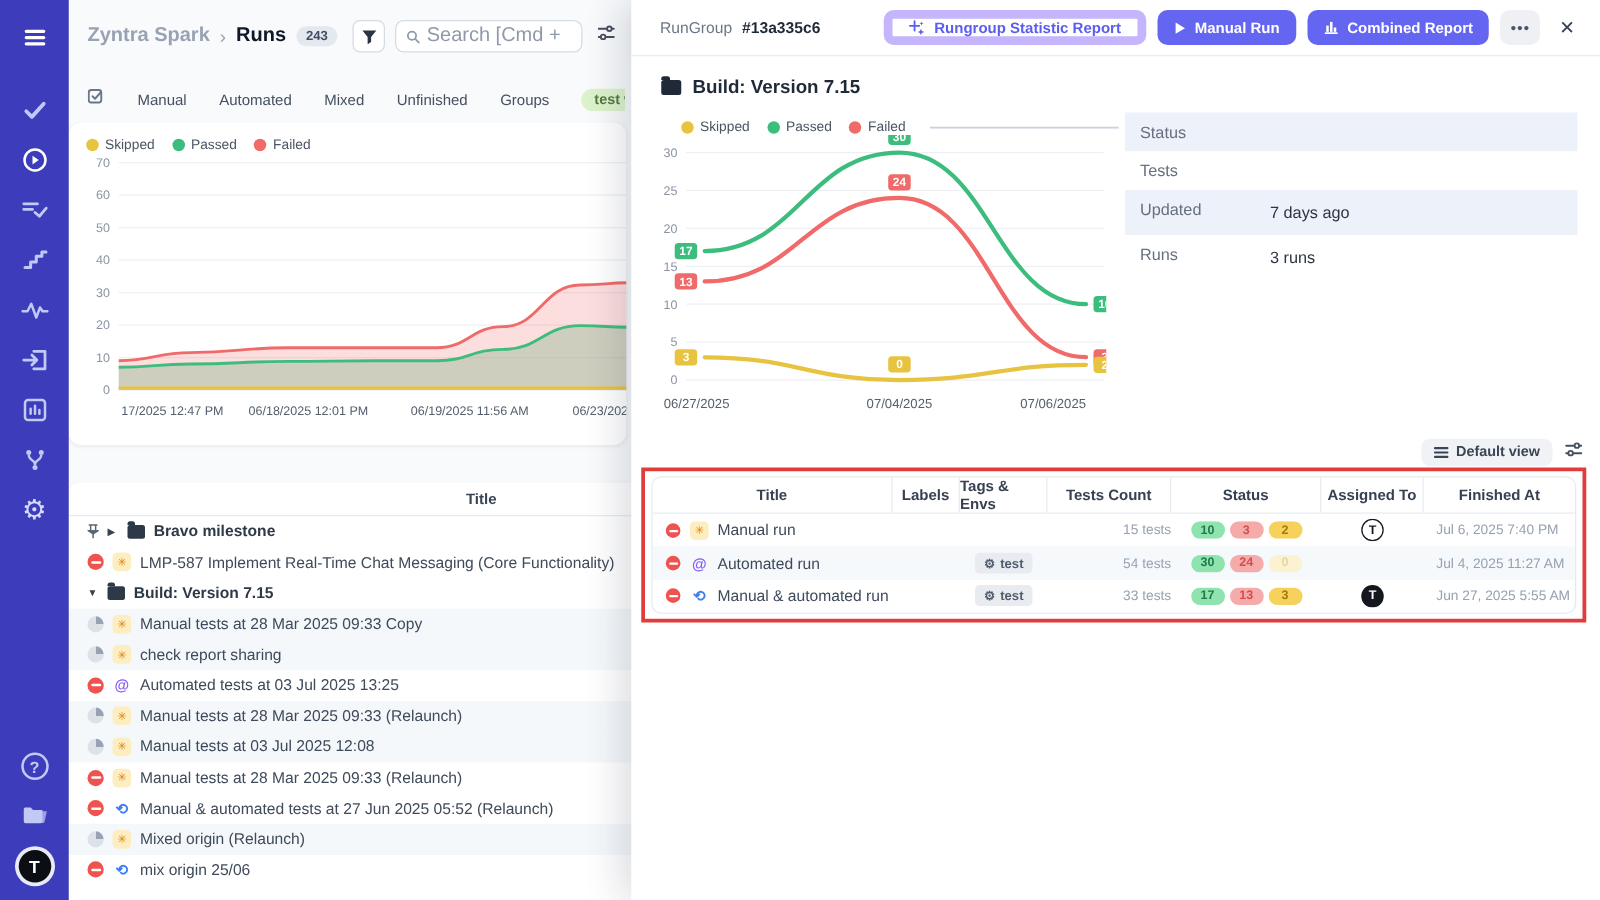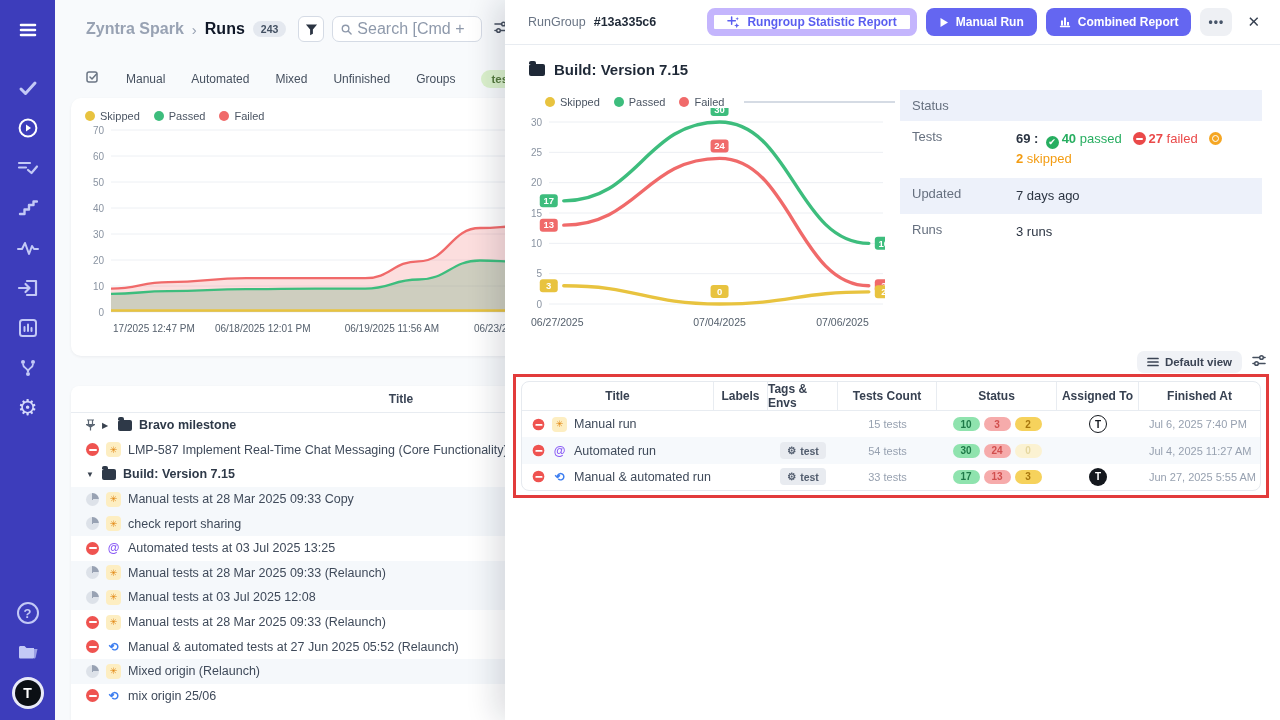--- a/index.html
+++ b/index.html
@@ -21,7 +21,7 @@
     box-shadow:0 0 0 3px #e8eaf8; }
 
   
-  .left { position:absolute; left:56px; top:0; width:465px; height:533px; background:#f8fafc;text-decoration:underline; }
+  .left { position:absolute; left:40px; top:0; width:465px; height:533px; background:#f8fafc;text-decoration:underline; }
   .lp-head { position:absolute; left:30px; top:16px; display:flex; align-items:center; gap:8px; }
   .bc-project { font-size:16px; font-weight:600; color:#98a2b3; }
   .bc-sep { font-size:15px; color:#98a2b3; }

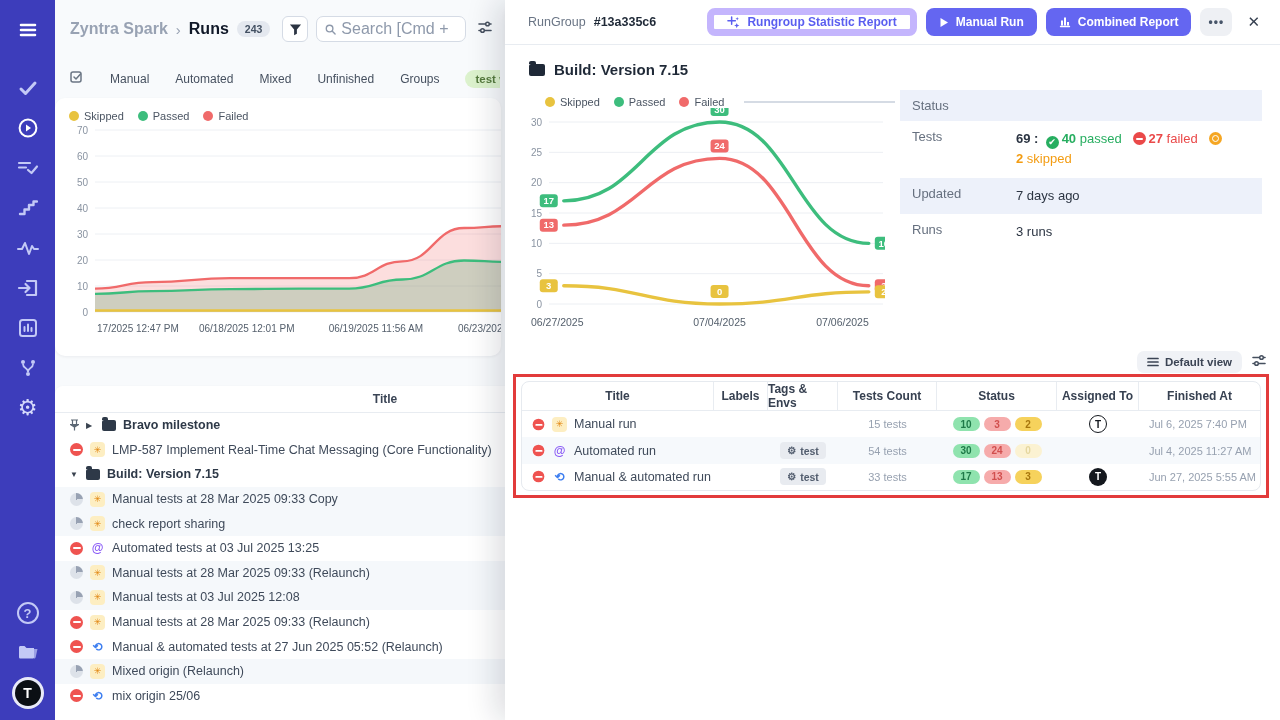--- a/index.html
+++ b/index.html
@@ -500,12 +500,6 @@
       </div>
       <div class="info-row">
         <span class="info-label">Tests</span>
-        <span class="info-value" style="width:246px">
-          <span class="b">69 :</span>&nbsp;
-          <span class="mini-ic mi-pass">✔</span><span class="grn-t">40</span>&nbsp;<span class="grn-w">passed</span>&nbsp;&nbsp;
-          <span class="mini-ic mi-fail"></span><span class="red-t">27</span>&nbsp;<span class="red-w">failed</span>&nbsp;&nbsp;
-          <span class="mini-ic mi-skip"></span><span class="org-t">2</span>&nbsp;<span class="org-w">skipped</span>
-        </span>
       </div>
       <div class="info-row tint">
         <span class="info-label">Updated</span>

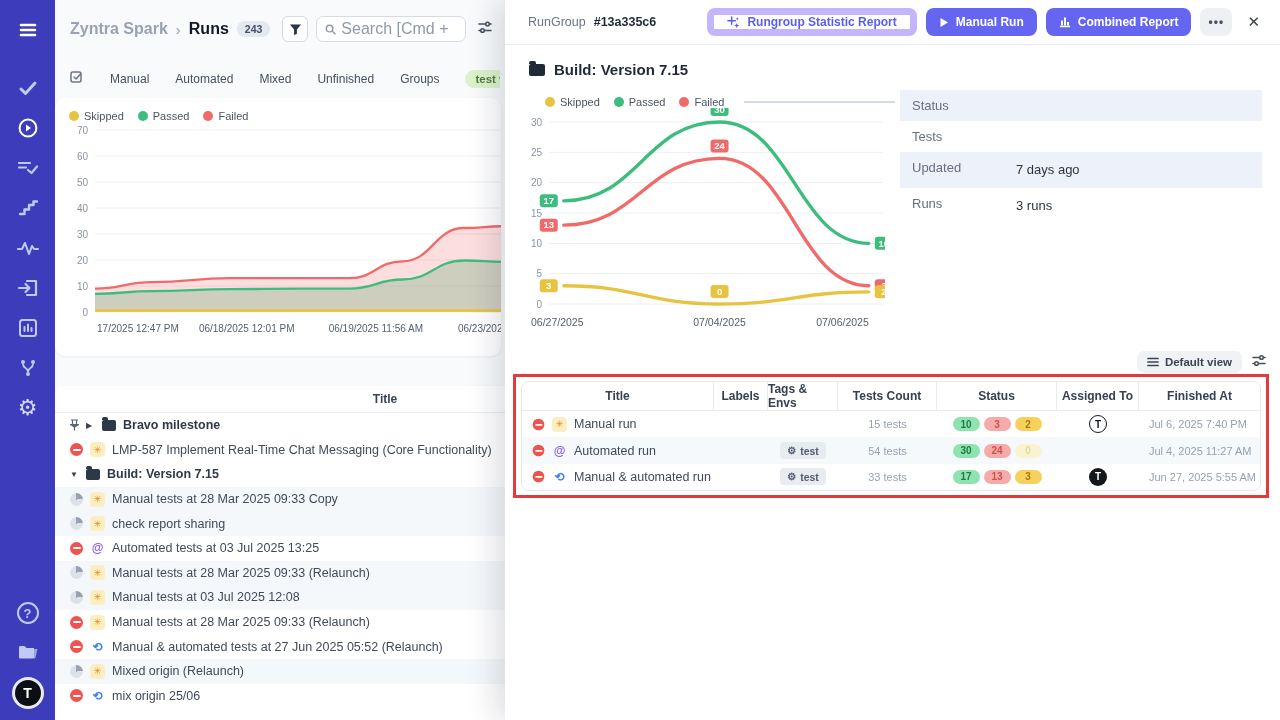--- a/index.html
+++ b/index.html
@@ -142,7 +142,7 @@
   .dt-cell { display:flex; align-items:center; justify-content:center; overflow:hidden; }
   .c-title { justify-content:flex-start; padding-left:10px; gap:7px; white-space:nowrap; }
   .c-title .txt { font-size:12.5px; color:#3f4a5a; }
-  .c-tests { font-size:11px; color:#97a1b0; }
+  .c-tests { font-size:11px; color:#97a1b0;justify-content:flex-end; }
   .c-fin { justify-content:flex-start; padding-left:10px; font-size:11px; color:#97a1b0; white-space:nowrap; }
   .tag-chip { background:#e8ebf0; border-radius:4px; height:17px; display:flex; align-items:center;
     gap:4px; padding:0 7px; font-size:10.5px; color:#525d6e; font-weight:600; }

